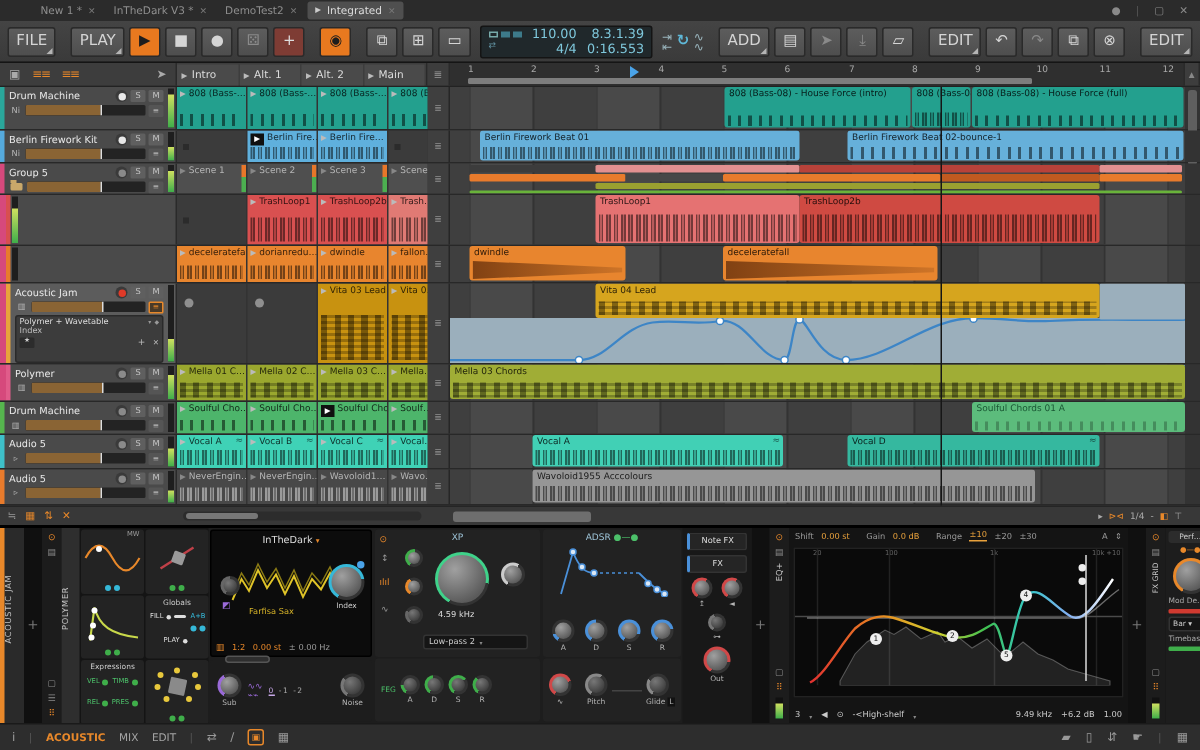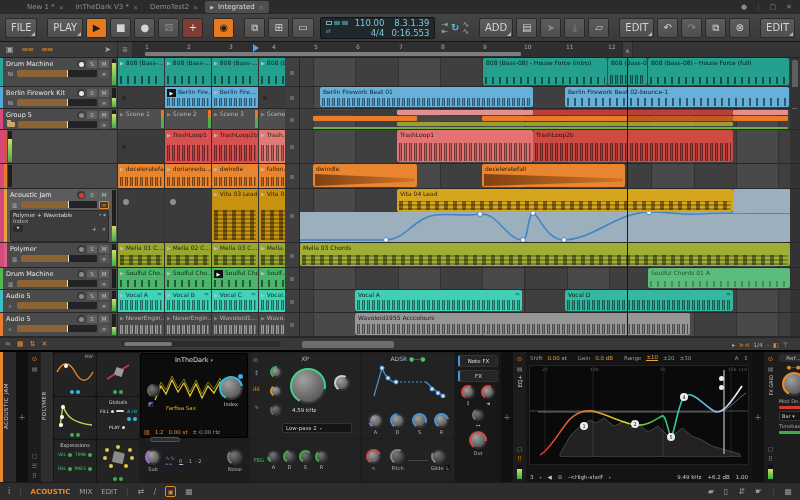--- a/index.html
+++ b/index.html
@@ -303,6 +303,24 @@
         <span class="hic or">≡≡</span>
         <span class="hic or">≡≡</span>
         <span class="hic" style="margin-left:auto">➤</span>
+      </div>
+      <div class="colh scenes">
+        <div class="scene">
+            <span class="i-play"></span>
+            <span>Intro</span>
+          </div>
+        <div class="scene">
+            <span class="i-play"></span>
+            <span>Alt. 1</span>
+          </div>
+        <div class="scene">
+            <span class="i-play"></span>
+            <span>Alt. 2</span>
+          </div>
+        <div class="scene">
+            <span class="i-play"></span>
+            <span>Main</span>
+          </div>
       </div>
       <div class="colh stoph">≣</div>
       <div class="colh ruler">

